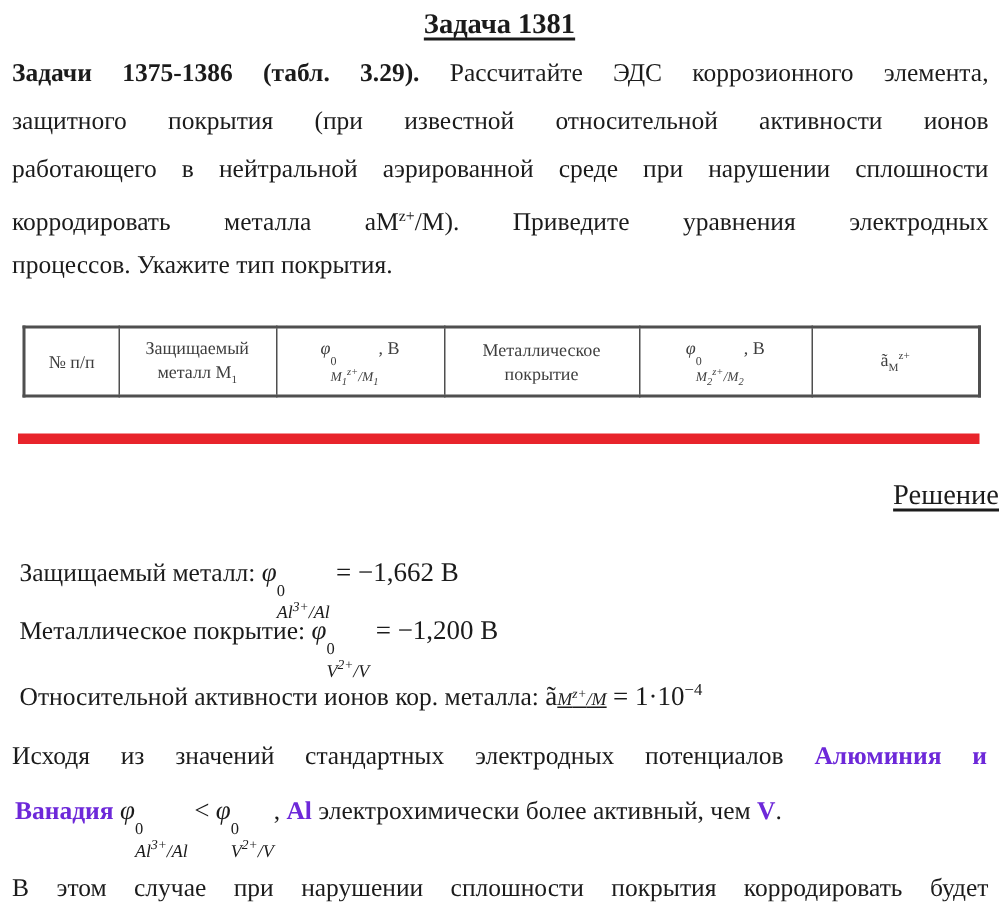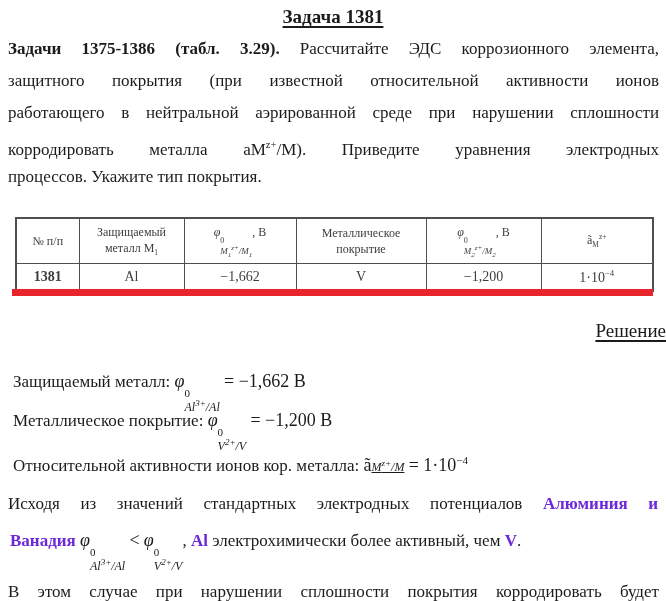--- a/index.html
+++ b/index.html
@@ -125,14 +125,6 @@
         <span>ã</span><sub>М</sub><sup>z+</sup>
       </th>
     </tr>
-    <tr>
-      <td class="rownum">1381</td>
-      <td>Al</td>
-      <td>−1,662</td>
-      <td>V</td>
-      <td>−1,200</td>
-      <td><span>1·10</span><sup>−4</sup></td>
-    </tr>
   </tbody>
     </table>
 </div>

